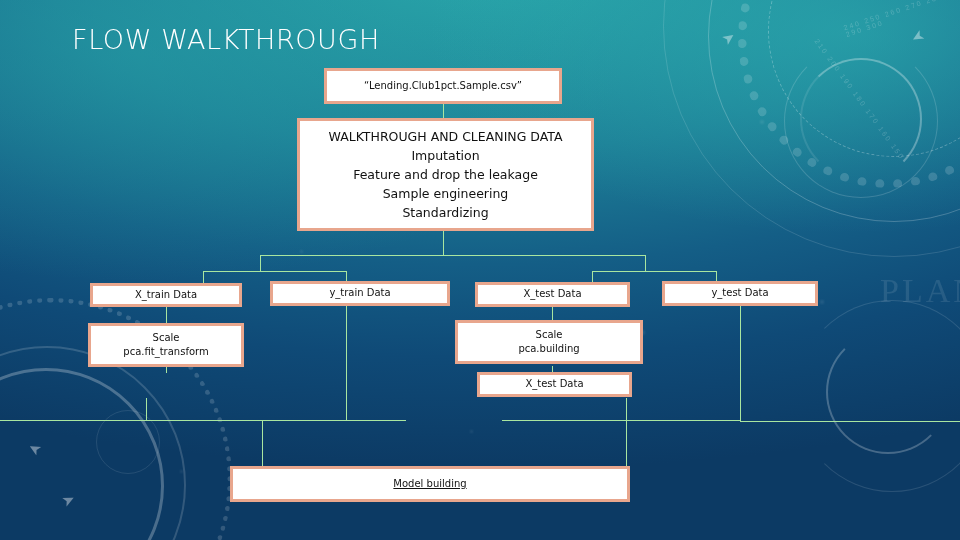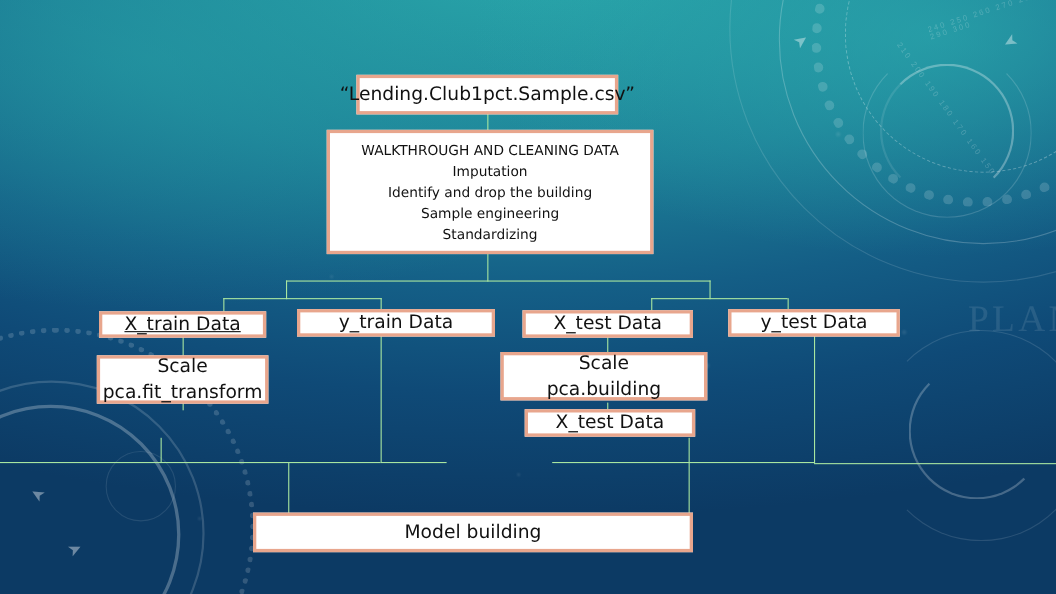--- a/index.html
+++ b/index.html
@@ -235,6 +235,7 @@
 
   <div class="faint-word" style="left:880px; top:272px;">PLAN</div>
 
+  <div id="title">FLOW WALKTHROUGH</div>
 
   <div class="conn v" style="left:443px; top:103px; height:22px;"></div>
 

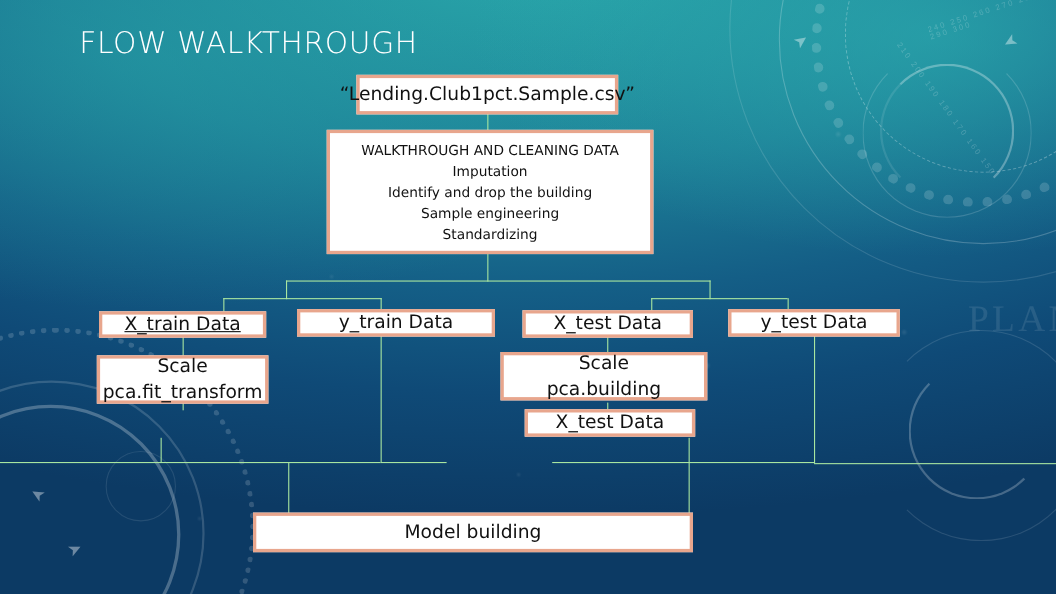--- a/index.html
+++ b/index.html
@@ -179,7 +179,7 @@
     border: 3px solid #e8a68d;
     color: #111111;
     font-family: "DejaVu Sans", sans-serif;
-    font-size: 17px;
+    font-size: 10px;
     line-height: 1.42;
     display: flex;
     flex-direction: column;

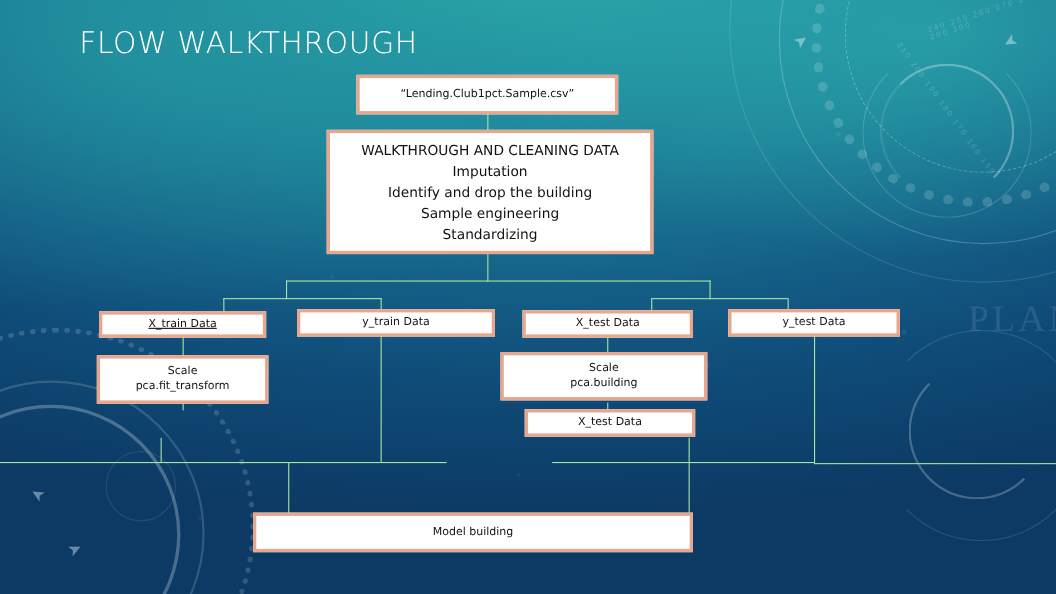--- a/index.html
+++ b/index.html
@@ -286,7 +286,7 @@
   <div class="node big" style="left:297px; top:118px; width:297px; height:113px;">
     <span class="line">WALKTHROUGH AND CLEANING DATA</span>
     <span class="line">Imputation</span>
-    <span class="line">Identify and drop the building</span>
+    <span class="line">Feature and drop the leakage</span>
     <span class="line">Sample engineering</span>
     <span class="line">Standardizing</span>
   </div>

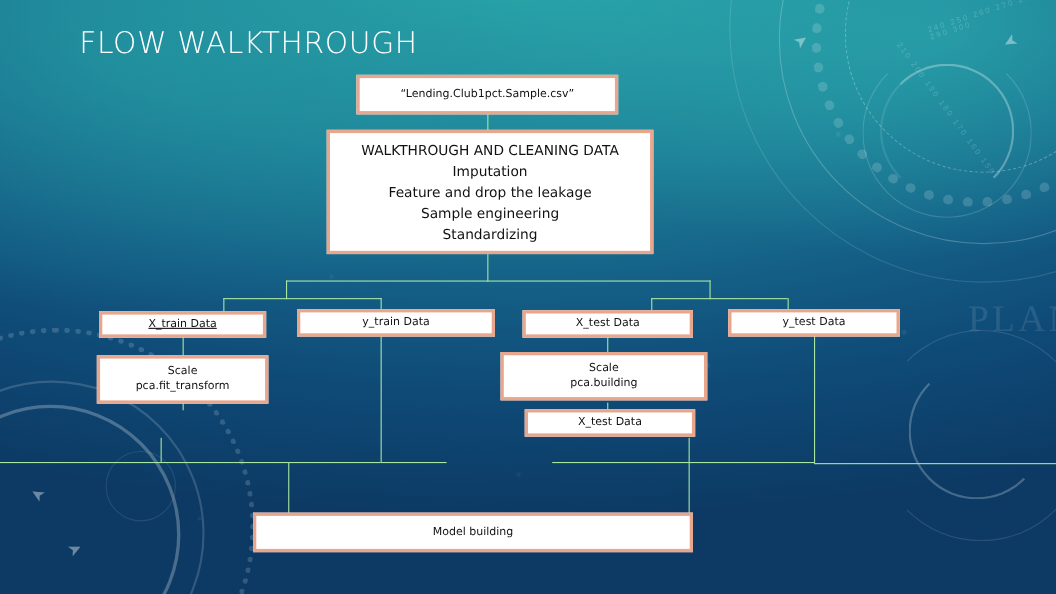--- a/index.html
+++ b/index.html
@@ -291,7 +291,7 @@
     <span class="line">Standardizing</span>
   </div>
 
-  <div class="node" style="left:90px; top:283px; width:152px; height:24px;text-decoration:underline;">
+  <div class="node" style="left:90px; top:283px; width:152px; height:24px;">
     <span class="line">X_train Data</span>
   </div>
 

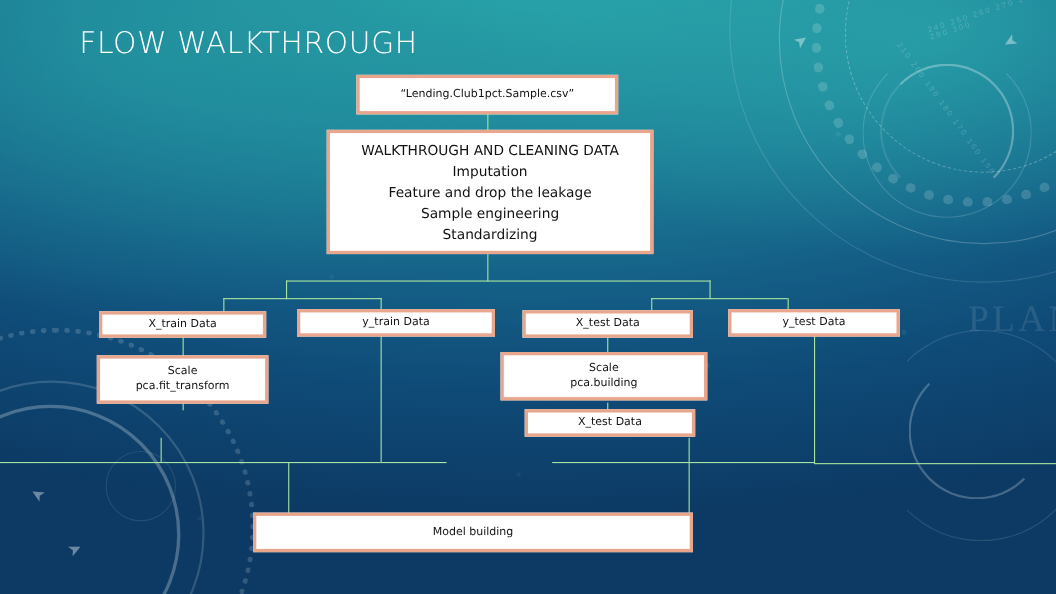--- a/index.html
+++ b/index.html
@@ -322,7 +322,7 @@
     <span class="line">X_test Data</span>
   </div>
 
-  <div class="node" style="left:230px; top:466px; width:400px; height:36px;">
+  <div class="node" style="left:230px; top:466px; width:400px; height:36px;text-decoration:underline;">
     <span class="line">Model building</span>
   </div>
 

